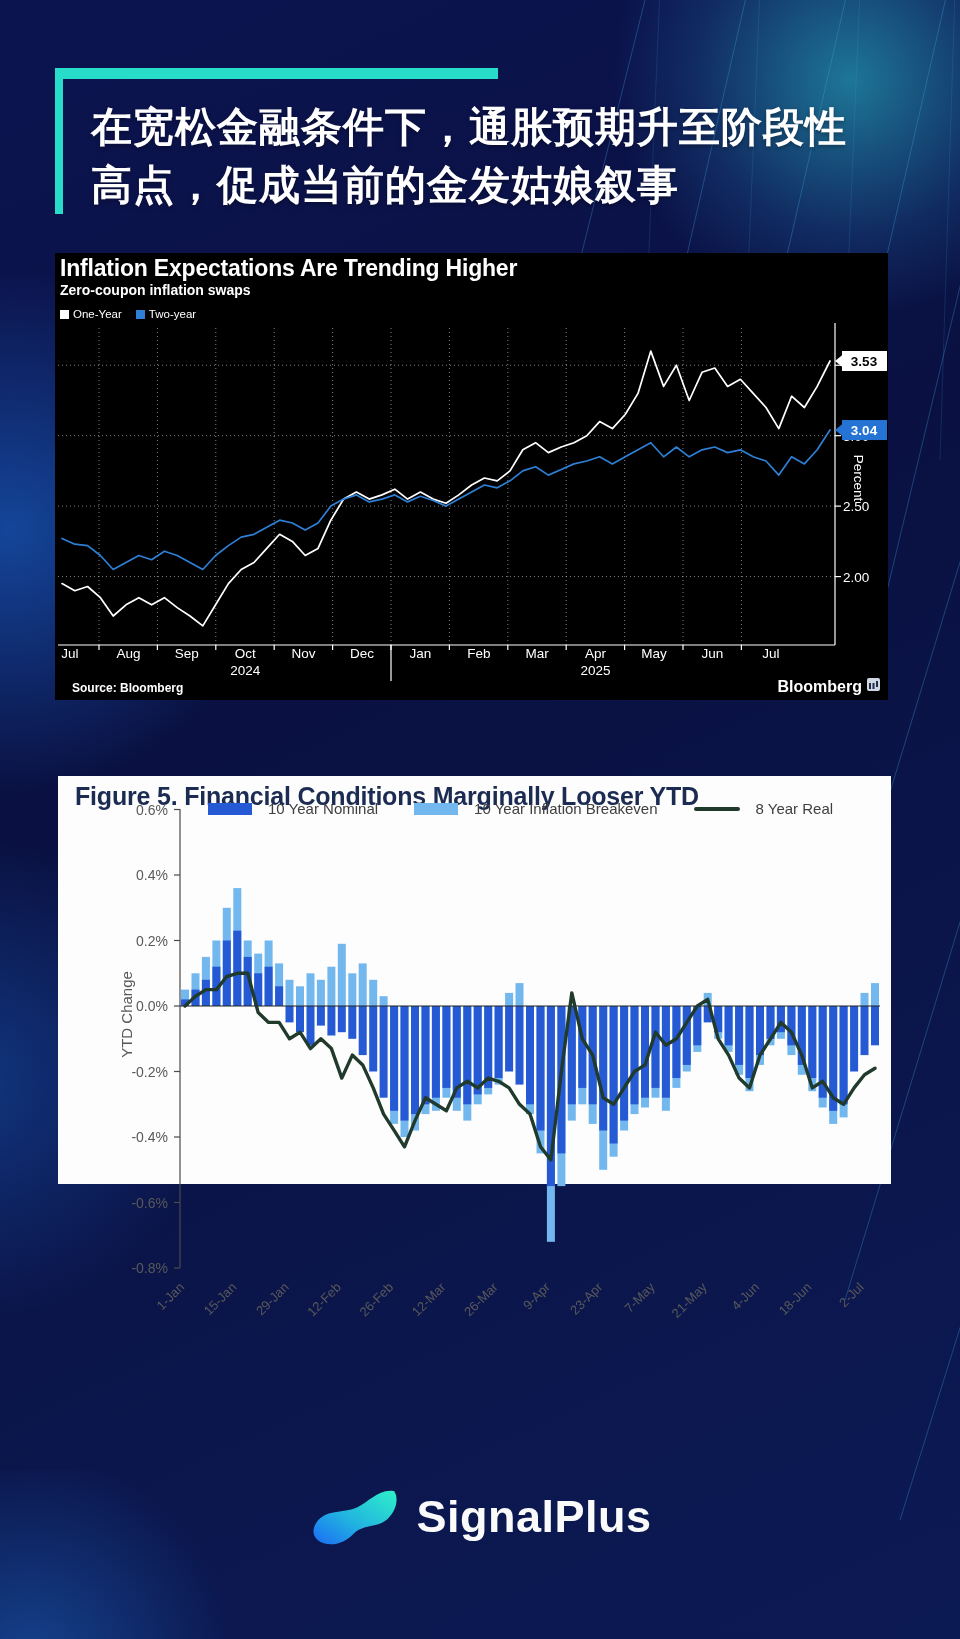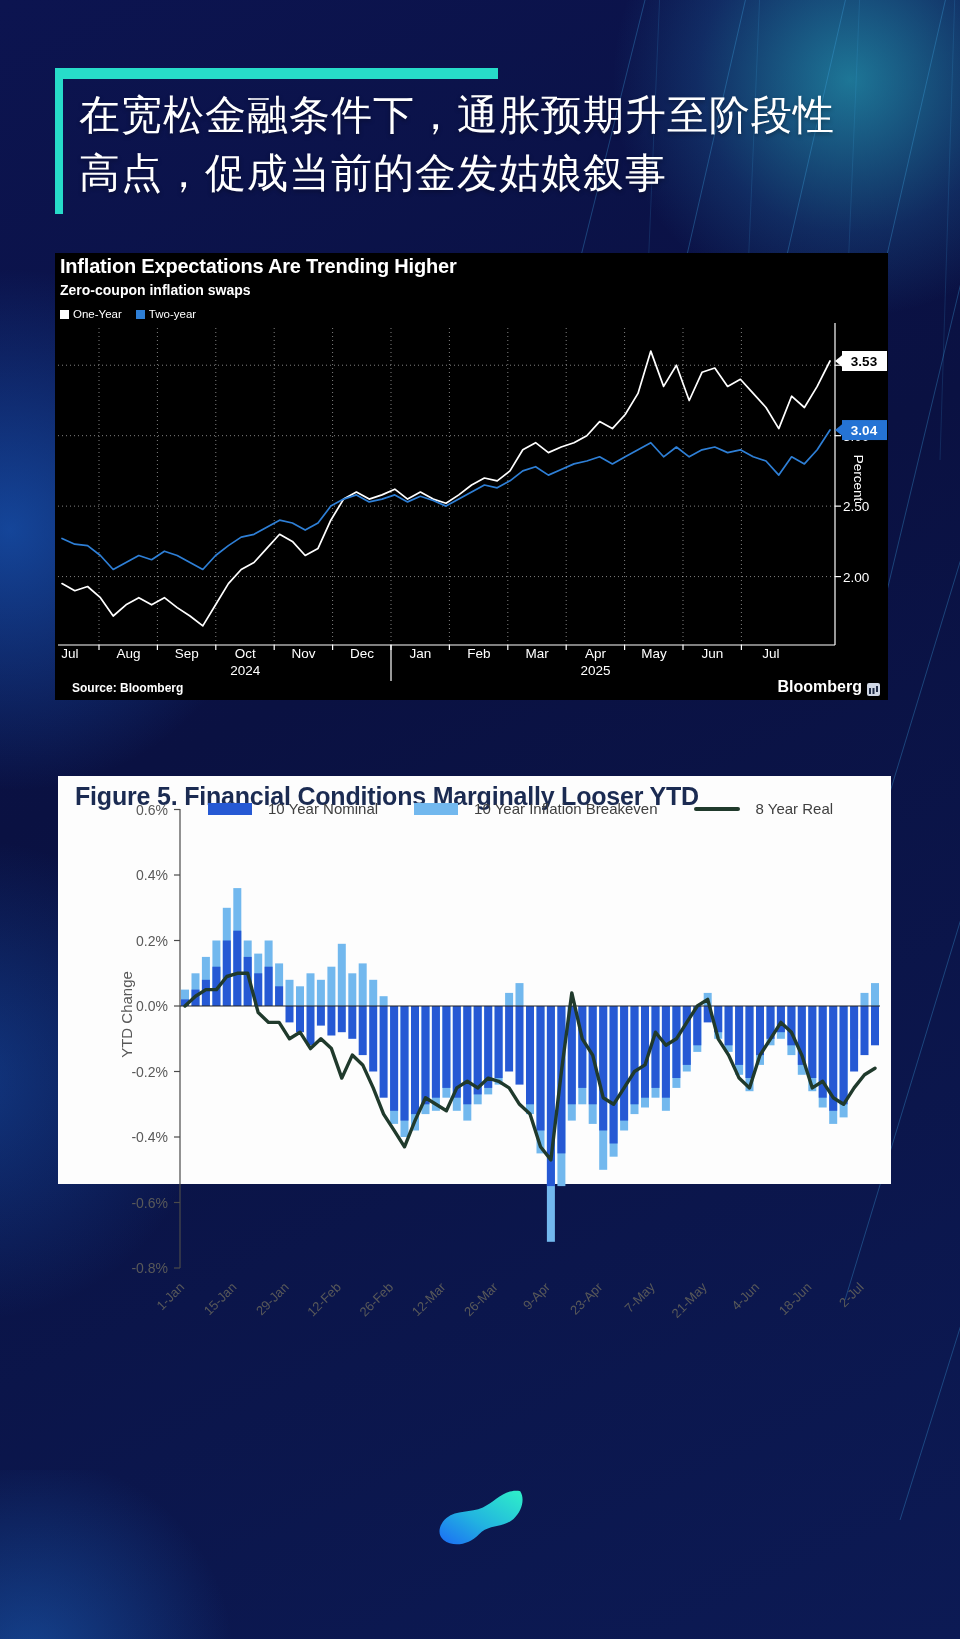--- a/index.html
+++ b/index.html
@@ -24,8 +24,8 @@
   .accent-top{position:absolute;left:3px;top:2px;width:440px;height:11px;background:#27dcc9;}
   .accent-left{position:absolute;left:0px;top:2px;width:8px;height:146px;background:#27dcc9;}
   .page-title{
-    position:absolute;left:24px;top:20px;width:786px;margin:0;
-    color:#ffffff;font-size:41px;font-weight:400;line-height:1.42;letter-spacing:1px;
+    position:absolute;left:24px;top:20px;width:786px;margin:12px;
+    color:#ffffff;font-size:41px;font-weight:700;line-height:1.42;letter-spacing:1px;
     word-break:break-all;text-shadow:0 2px 4px rgba(0,0,0,.35);
   }
 

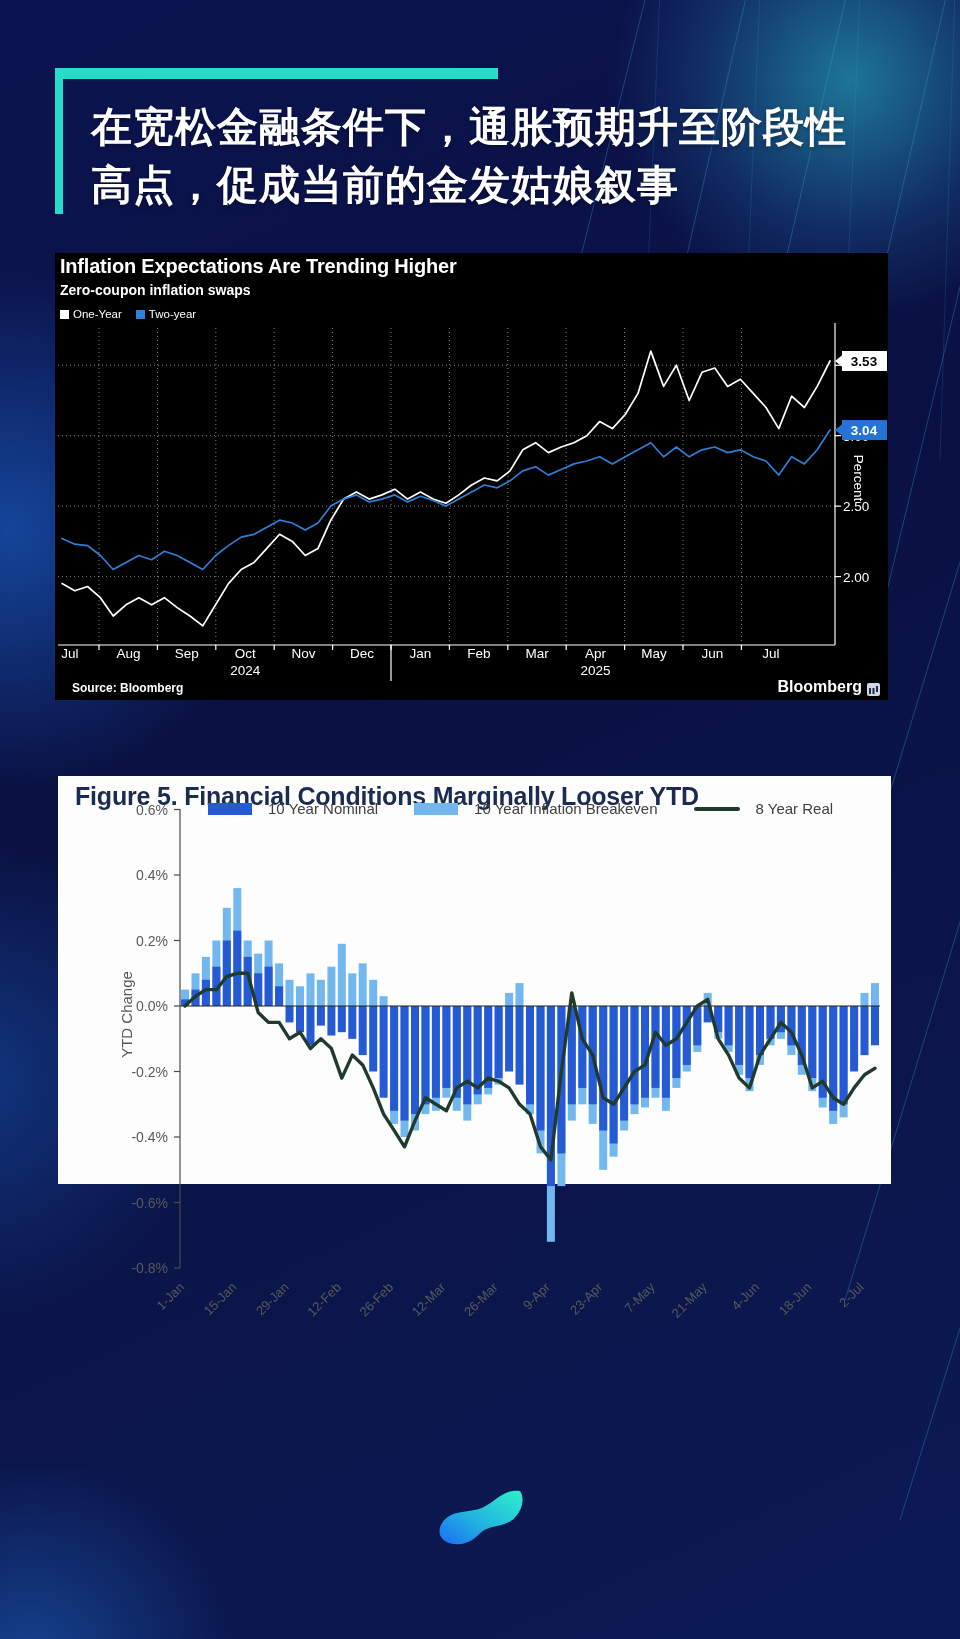--- a/index.html
+++ b/index.html
@@ -31,7 +31,7 @@
 
   
   .bbg-panel{position:absolute;left:55px;top:253px;width:833px;height:447px;background:#000;}
-  .bbg-title{position:absolute;left:5px;top:2px;margin:0;color:#fff;font-size:20px;font-weight:bold;letter-spacing:-.2px;}
+  .bbg-title{position:absolute;left:5px;top:2px;margin:0;color:#fff;font-size:23px;font-weight:bold;letter-spacing:-.2px;}
   .bbg-subtitle{position:absolute;left:5px;top:29px;margin:0;color:#fff;font-size:14px;font-weight:bold;}
   .bbg-legend{position:absolute;left:5px;top:55px;display:flex;align-items:center;gap:14px;color:#fff;font-size:11.5px;}
   .bbg-legend .li{display:flex;align-items:center;gap:4px;}

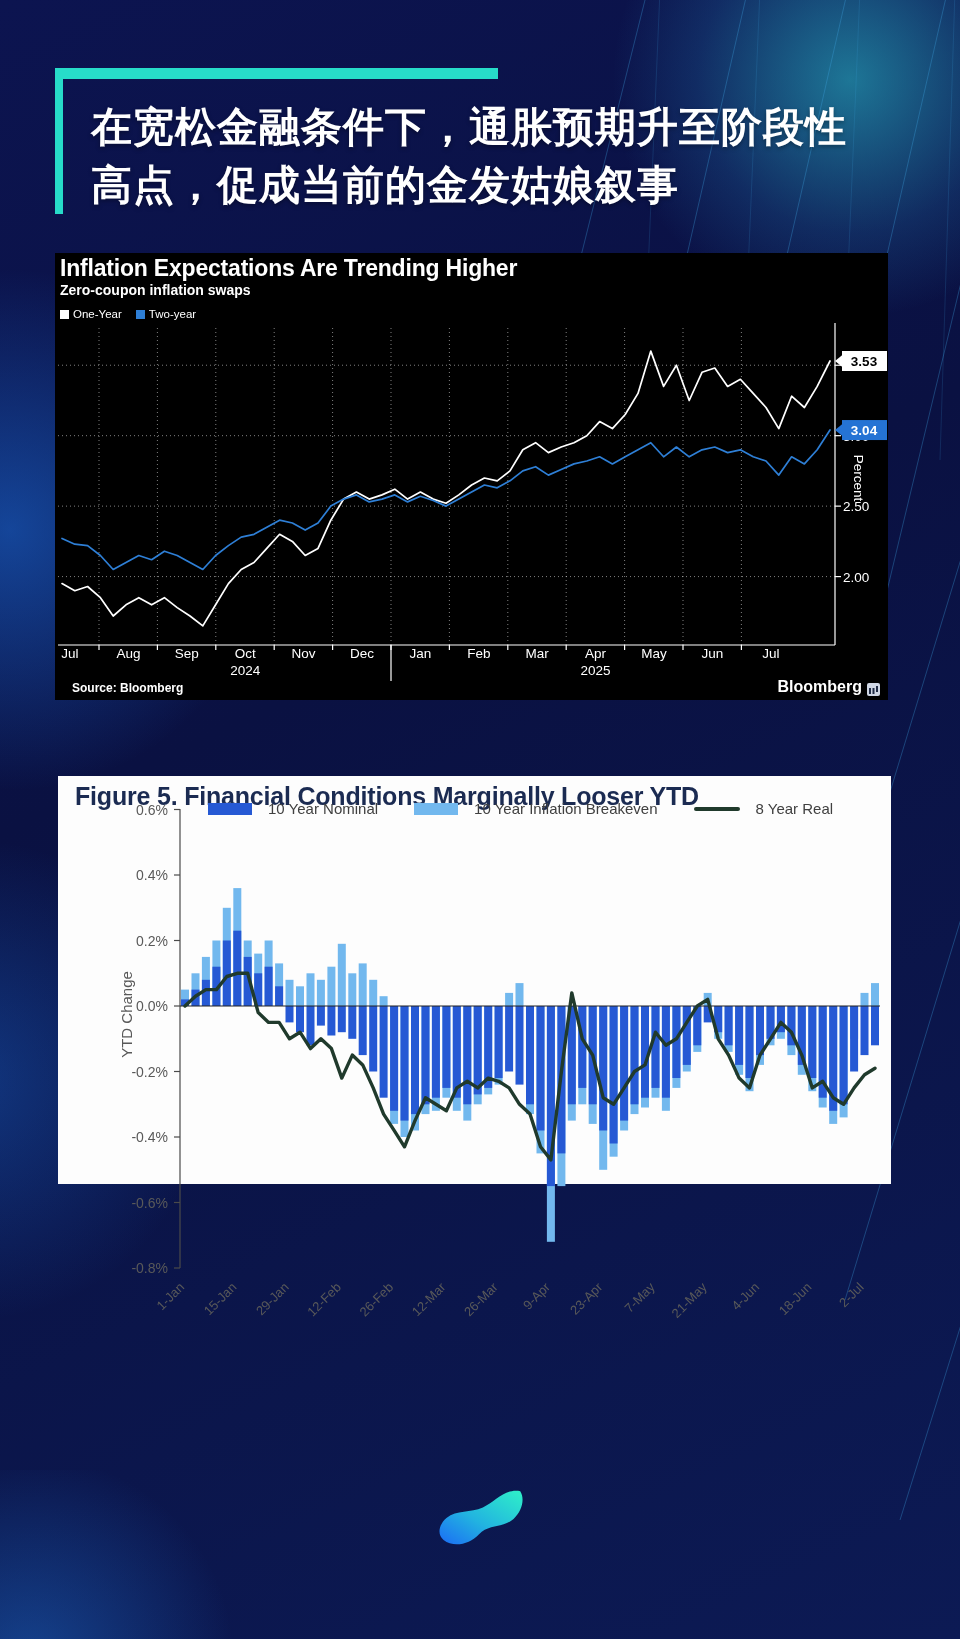--- a/index.html
+++ b/index.html
@@ -40,7 +40,7 @@
   .sw-blue{background:#2e7fd6;}
   #bbg-plot{position:absolute;left:0;top:0;}
   .bbg-source{position:absolute;left:5px;bottom:5px;color:#fff;font-size:12px;font-weight:bold;margin-left:12px;}
-  .bbg-brand{position:absolute;right:8px;bottom:4px;display:flex;align-items:flex-end;gap:5px;color:#fff;font-size:16px;font-weight:bold;}
+  .bbg-brand{position:absolute;right:8px;bottom:4px;display:flex;align-items:flex-start;gap:5px;color:#fff;font-size:16px;font-weight:bold;}
   .bbg-icon{width:13px;height:13px;background:#cfd6e4;border-radius:2px;position:relative;display:inline-block;}
   .bbg-icon::before{content:"";position:absolute;left:2px;bottom:2px;width:2px;height:6px;background:#202b45;box-shadow:3.5px 0 0 #202b45,7px -2px 0 #202b45;}
 

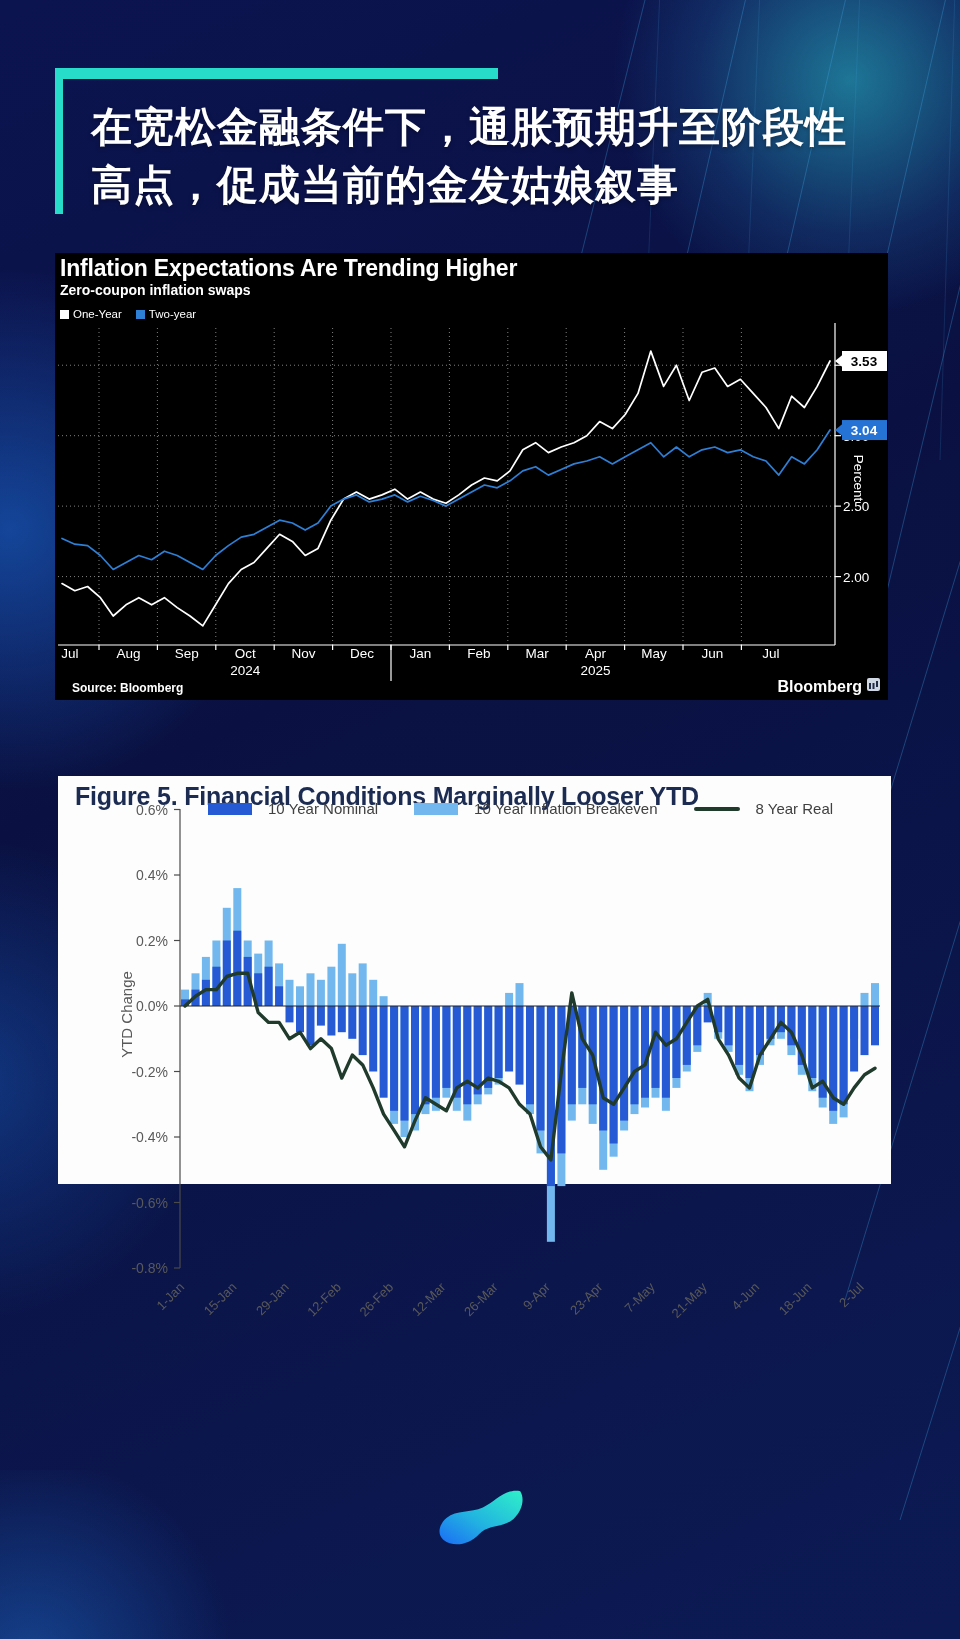--- a/index.html
+++ b/index.html
@@ -387,6 +387,7 @@
       </defs>
       <path fill="url(#lg)" d="M90 5 C74 2 64 16 51 22 C38 28 24 24 13 33 C5 40 3 50 10 56 C20 64 37 61 47 50 C57 39 72 44 83 34 C92 26 95 13 90 5 Z"></path>
     </svg>
+    <span class="logo-word">SignalPlus</span>
   </div>
 
 </div>

